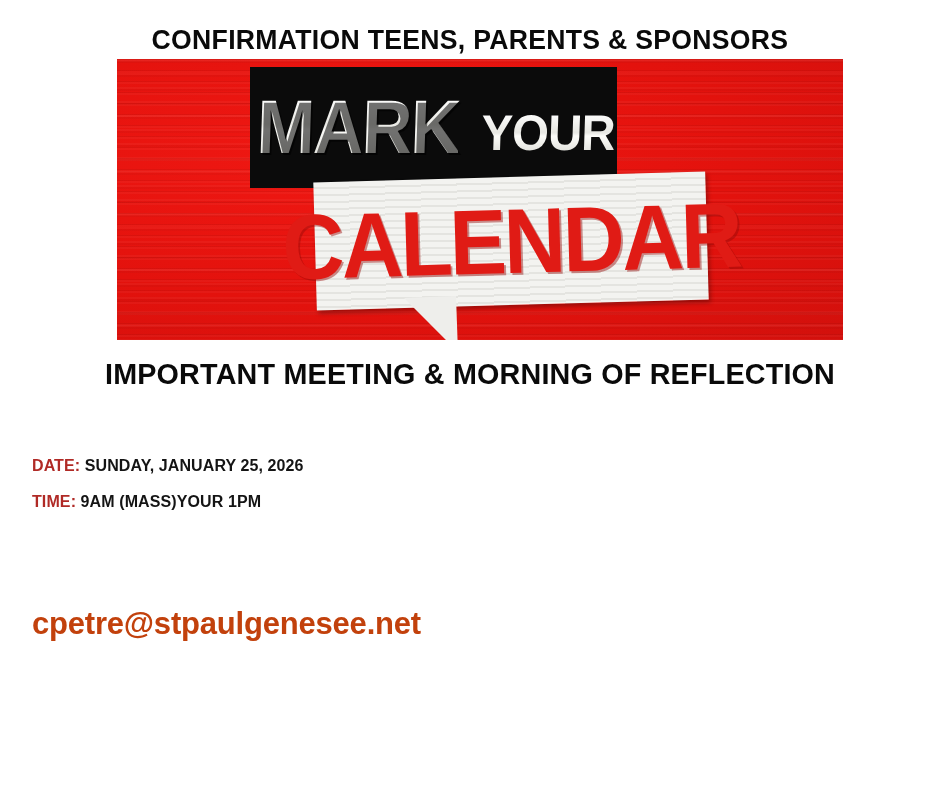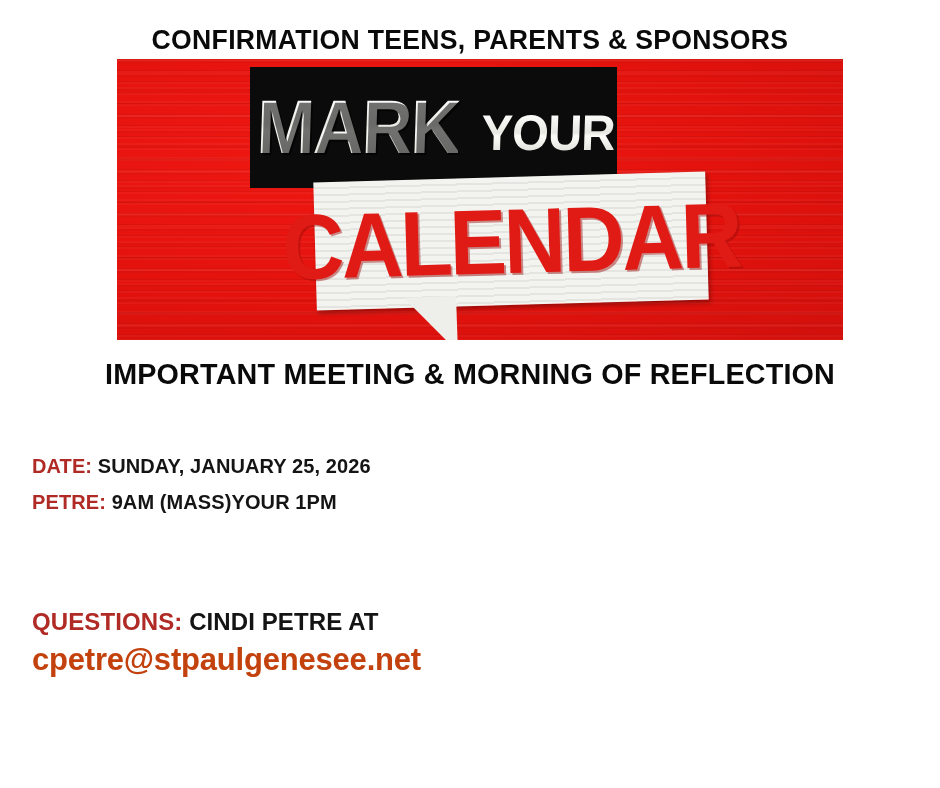--- a/index.html
+++ b/index.html
@@ -213,7 +213,7 @@
   .detail-row {
     font-family: "Liberation Sans", sans-serif;
     font-weight: bold;
-    font-size: 20px;
+    font-size: 16px;
     line-height: 36px;
     color: #141414;
     white-space: nowrap;

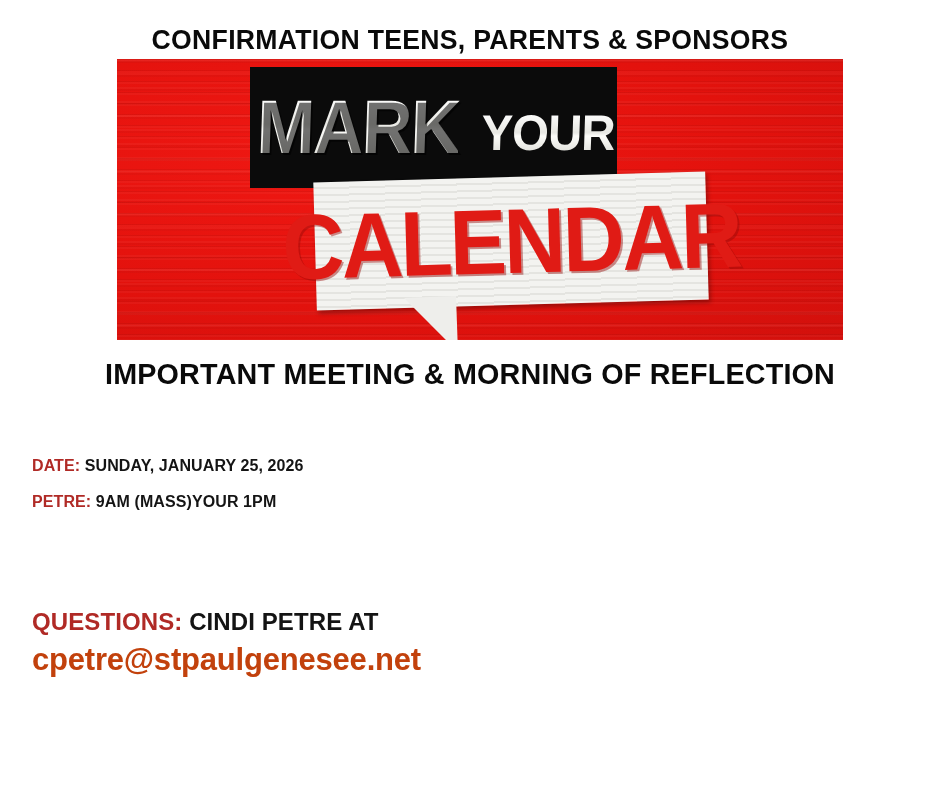--- a/index.html
+++ b/index.html
@@ -283,7 +283,7 @@
     </div>
 
     <div class="detail-row">
-      <span class="label-red">PETRE</span><span class="colon-red">:</span>
+      <span class="label-red">TIME</span><span class="colon-red">:</span>
       <span>9AM (MASS)YOUR 1PM</span>
     </div>
 

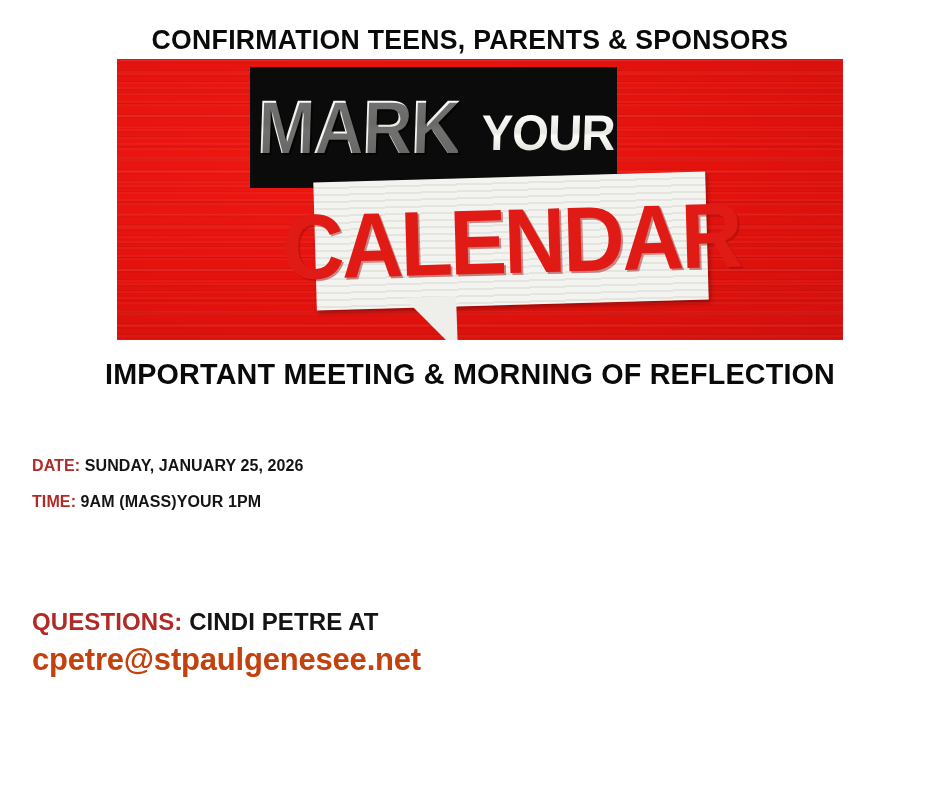--- a/index.html
+++ b/index.html
@@ -290,10 +290,6 @@
   </div>
 
   <div class="questions-block">
-    <div class="questions-row">
-      <span class="label-red">QUESTIONS</span><span class="colon-red">:</span>
-      <span>CINDI PETRE AT</span>
-    </div>
     <div class="email-row">cpetre@stpaulgenesee.net</div>
   </div>
 

